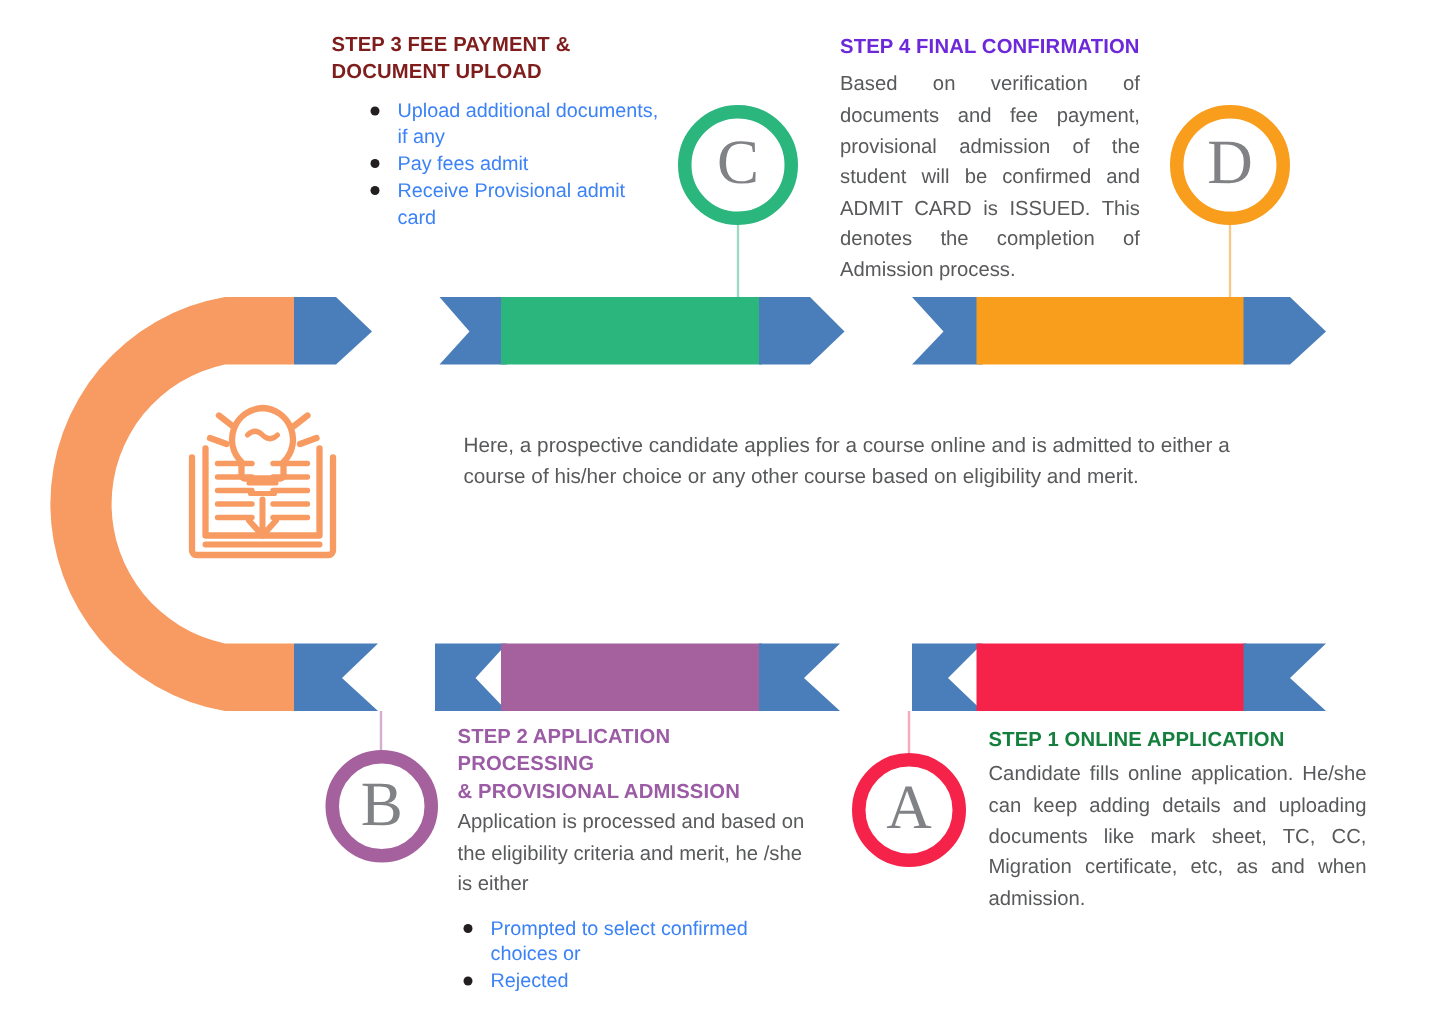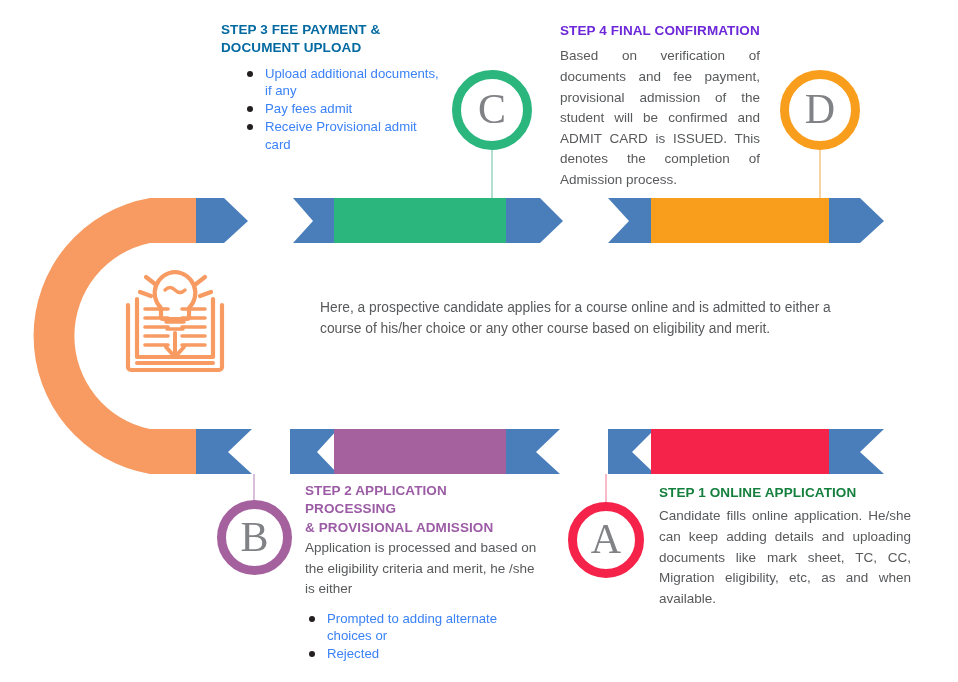--- a/index.html
+++ b/index.html
@@ -62,7 +62,7 @@
   }
 
   
-  .t-green  { color: #0369a1; }
+  .t-green  { color: #7f1d1d; }
   .t-orange { color: #6d28d9; }
   .t-purple { color: #9b5ba5; }
   .t-red    { color: #15803d; }

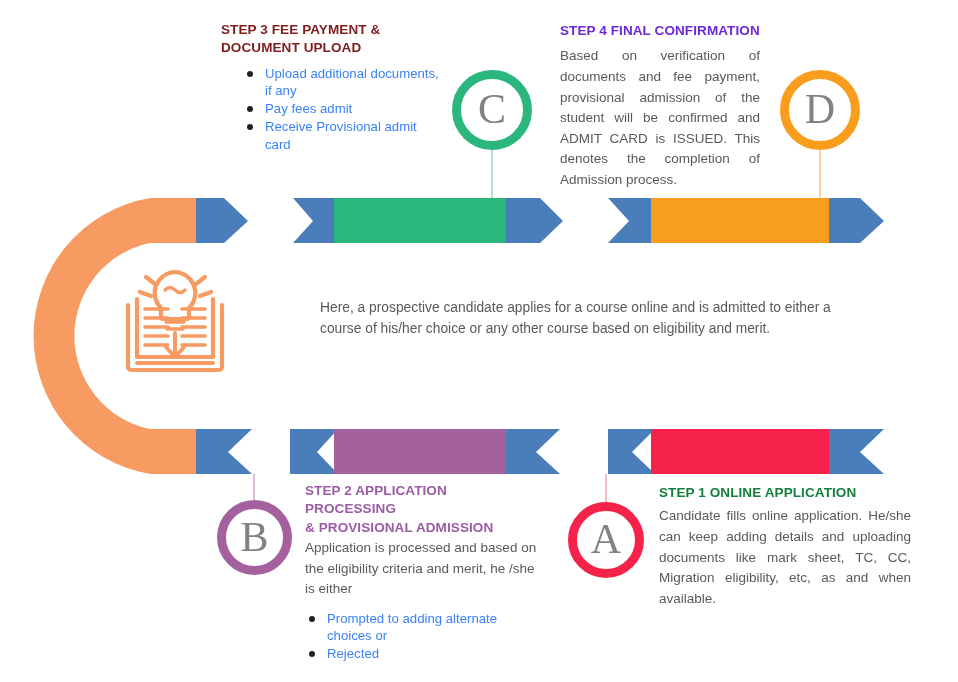--- a/index.html
+++ b/index.html
@@ -85,7 +85,7 @@
     font-size: 13.8px;
     color: #58595b;
     line-height: 1.52;
-    margin: 15px;
+    margin: 4px;
     padding-left: 2px;
   }
 

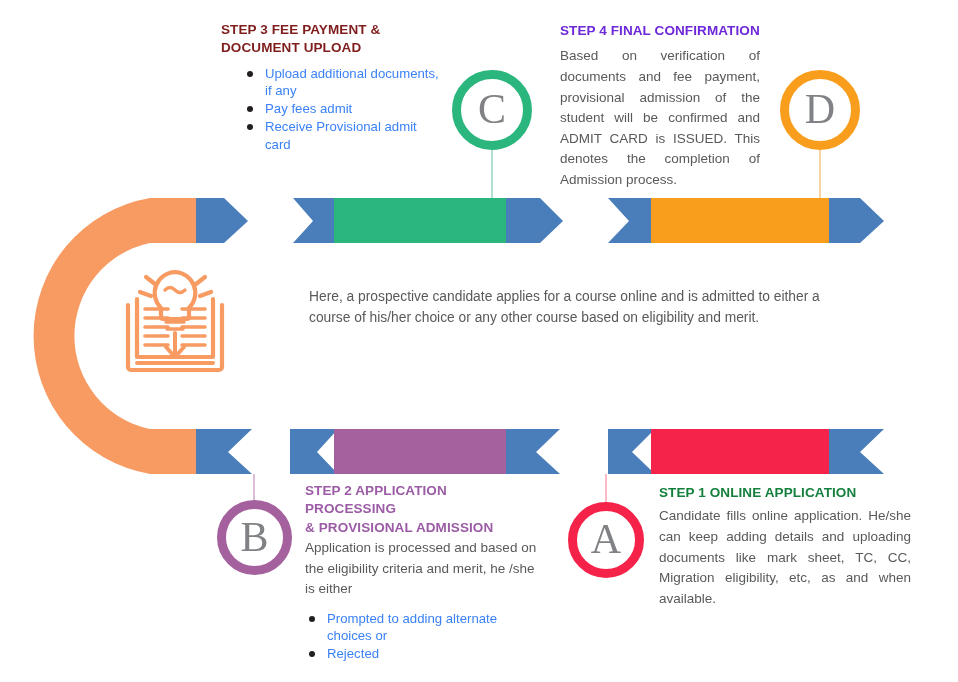--- a/index.html
+++ b/index.html
@@ -258,7 +258,7 @@
 
   <div class="step-block" style="left:659px; top:484px; width:252px;">
     <div class="step-title t-red">STEP 1 ONLINE APPLICATION</div>
-    <p class="step-body justify" style="margin-top:4px;">Candidate fills online application. He/she can keep adding details and uploading documents like mark sheet, TC, CC, Migration eligibility, etc, as and when available.</p>
+    <p class="step-body justify" style="margin-top:4px;">Candidate fills online application. He/she can keep adding details and uploading documents like mark sheet, TC, CC, Migration certificate, etc, as and when admission.</p>
   </div>
 
 </div>

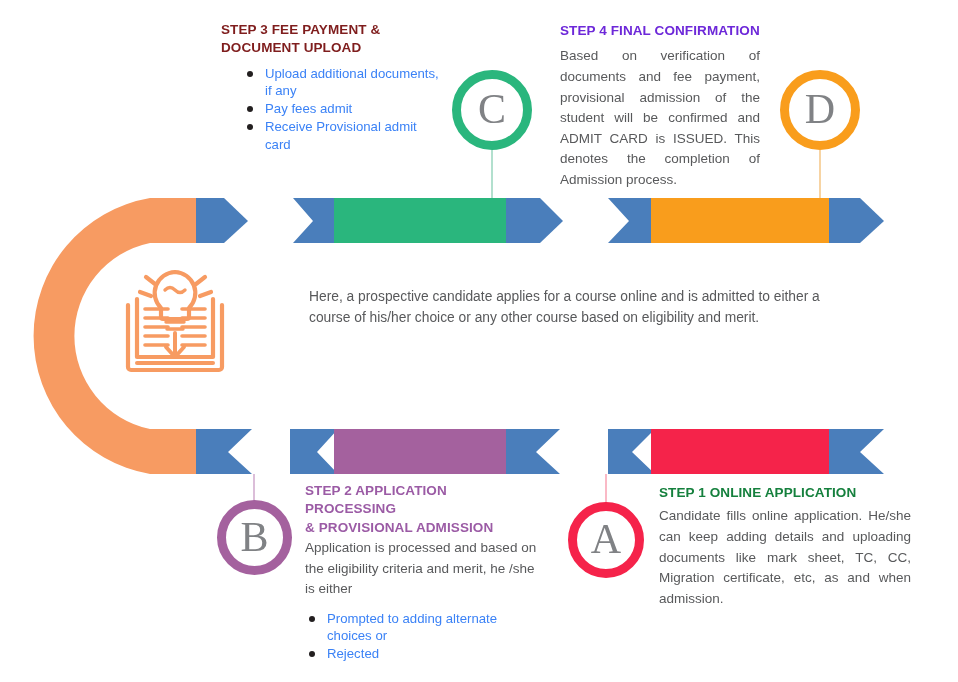--- a/index.html
+++ b/index.html
@@ -251,7 +251,7 @@
     </div>
     <p class="step-body">Application is processed and based on the eligibility criteria and merit, he /she is either</p>
     <ul class="bullets" style="padding-left:4px; margin-top:10px;">
-      <li>Prompted to adding alternate choices or</li>
+      <li>Prompted to select confirmed choices or</li>
       <li>Rejected</li>
     </ul>
   </div>

